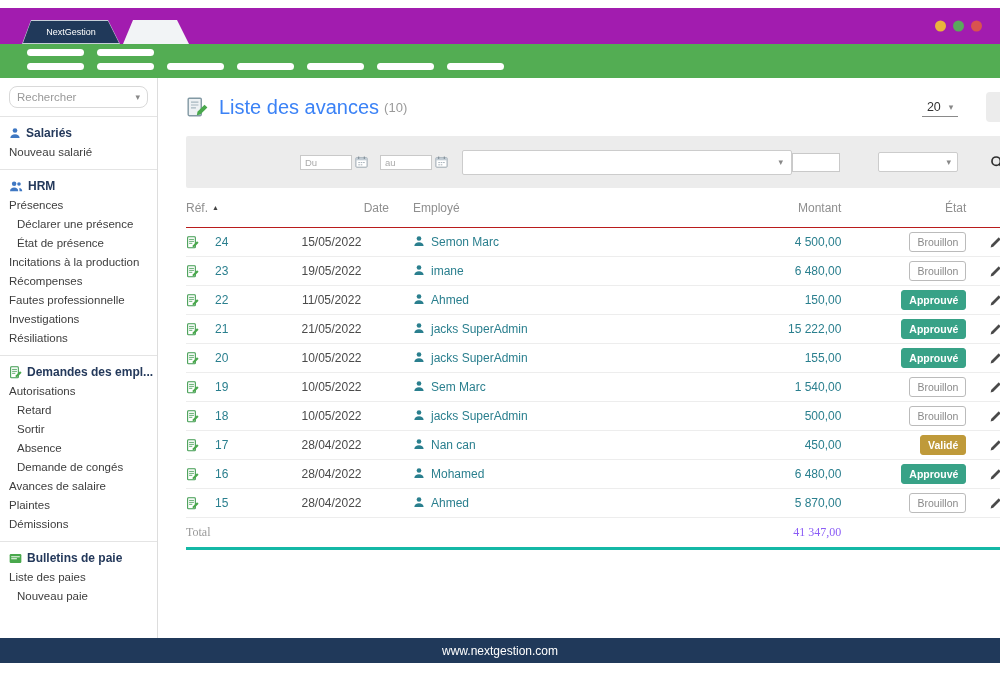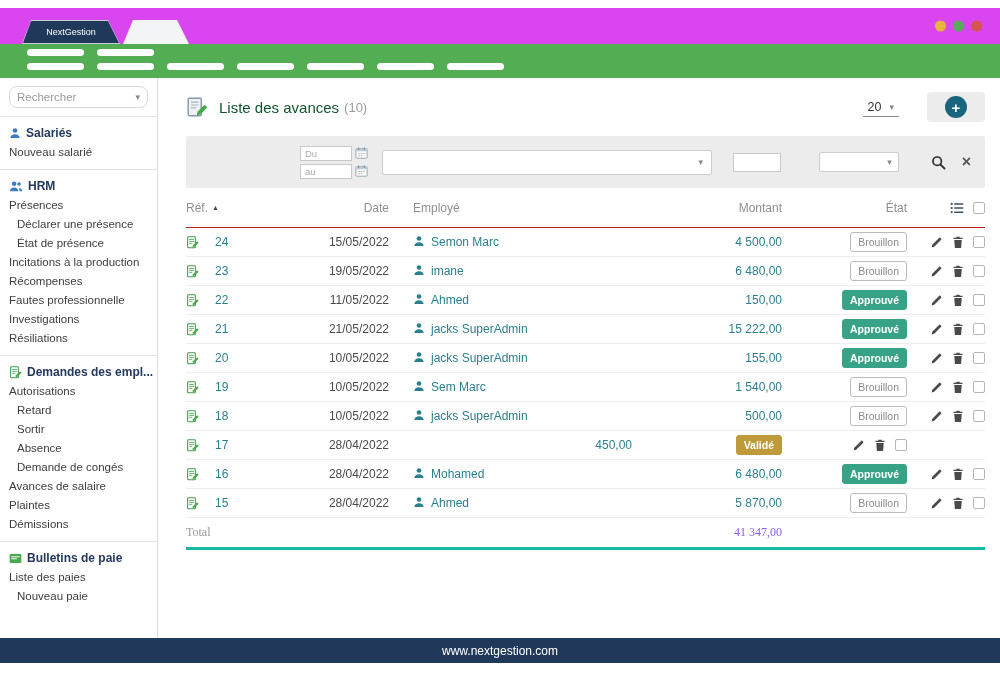--- a/index.html
+++ b/index.html
@@ -13,7 +13,7 @@
   .bottom-strip { height:16px; background:#fff; }
 
   
-  .titlebar { height:36px; background:#d946ef; display:flex; align-items:flex-end; position:relative; }
+  .titlebar { height:36px; background:#a21caf; display:flex; align-items:flex-end; position:relative; }
   .tab-outer { margin-left:22px; width:98px; height:24px; position:relative;
     clip-path:polygon(0 100%,9px 0,calc(100% - 12px) 0,100% 100%); background:#c6cfd8; }
   .tab-inner { position:absolute; inset:1px; clip-path:polygon(0 100%,8px 0,calc(100% - 11px) 0,100% 100%);

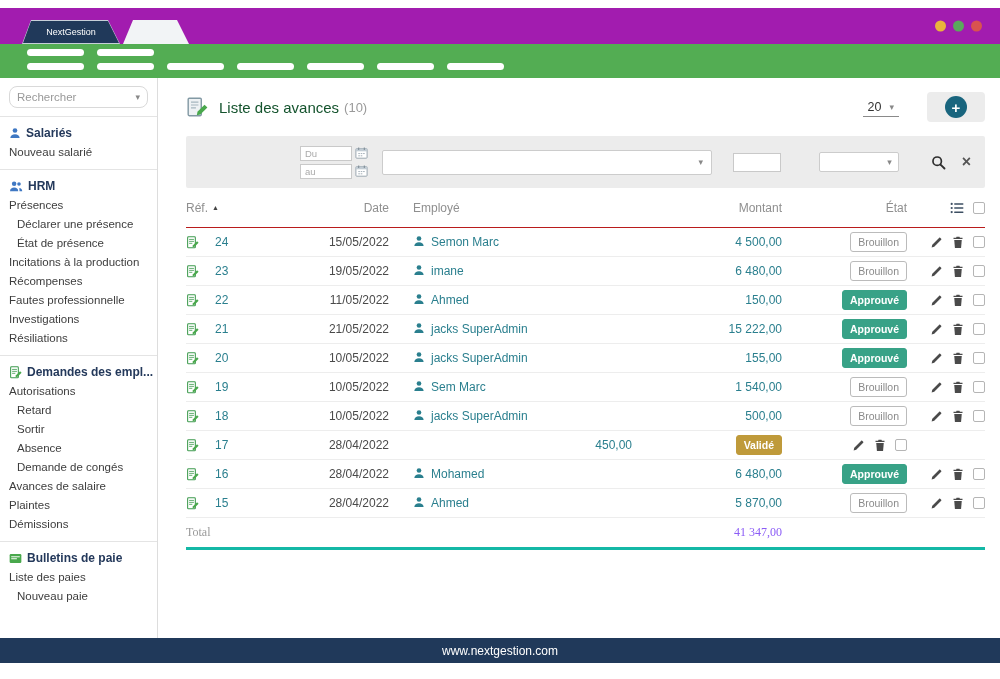--- a/index.html
+++ b/index.html
@@ -48,7 +48,7 @@
   
   .page-header { display:flex; align-items:center; margin-top:4px; }
   .page-icon { margin-right:9px; display:flex; }
-  .page-title { color:#14532d; font-size:15px; }
+  .page-title { color:#3b82f6; font-size:20px; }
   .page-count { color:#9a9a9a; font-size:13px; margin-left:5px; }
   .ph-right { margin-left:auto; display:flex; align-items:center; gap:28px; }
   .page-size { display:flex; align-items:center; gap:8px; border-bottom:1px solid #8a8a8a;

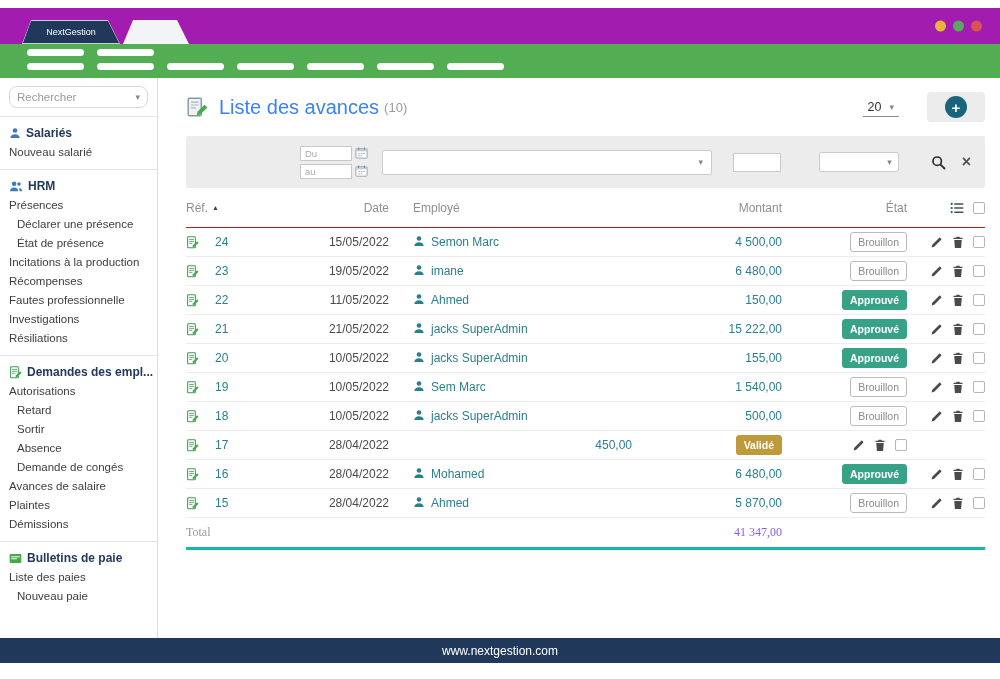--- a/index.html
+++ b/index.html
@@ -61,7 +61,7 @@
   
   .filter-bar { margin-top:14px; background:#ececec; border-radius:2px; height:52px;
     display:flex; align-items:center; padding:0 10px; }
-  .date-group { margin-left:104px; display:flex; flex-direction:column; gap:3px; }
+  .date-group { margin-left:104px; display:flex; flex-direction:row; gap:12px; }
   .date-line { display:flex; align-items:center; gap:3px; }
   .date-input { width:52px; height:15px; border:1px solid #c9c9c9; font-size:9.5px;
     padding:0 4px; color:#555; background:#fff; font-family:inherit; }

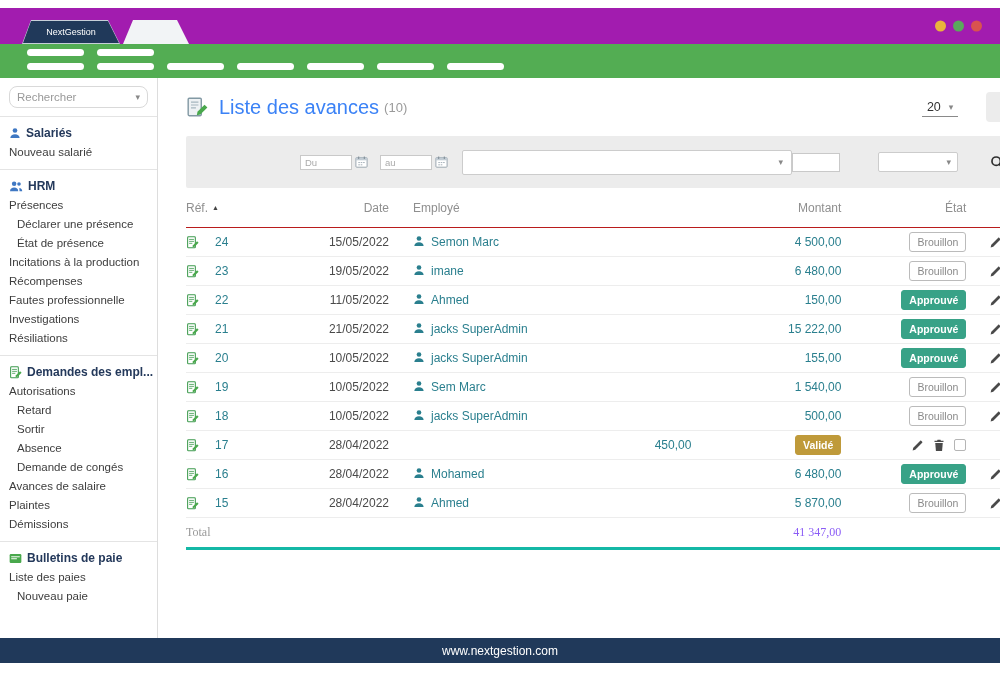--- a/index.html
+++ b/index.html
@@ -86,7 +86,7 @@
   .th.actions, .td.actions { display:flex; justify-content:flex-end; align-items:center; gap:9px; }
   .trow { height:29px; border-bottom:1px solid #ededed; font-size:12px; }
   .td.ref { display:flex; align-items:center; gap:16px; color:#2a7f8e; }
-  .td.date { text-align:right; color:#4a4a4a; }
+  .td.date { text-align:center; color:#4a4a4a; }
   .td.emp { padding-left:24px; display:flex; gap:6px; color:#2a7f8e; }
   .td.amt { text-align:right; color:#2a7f8e; }
   .td.status { text-align:right; }

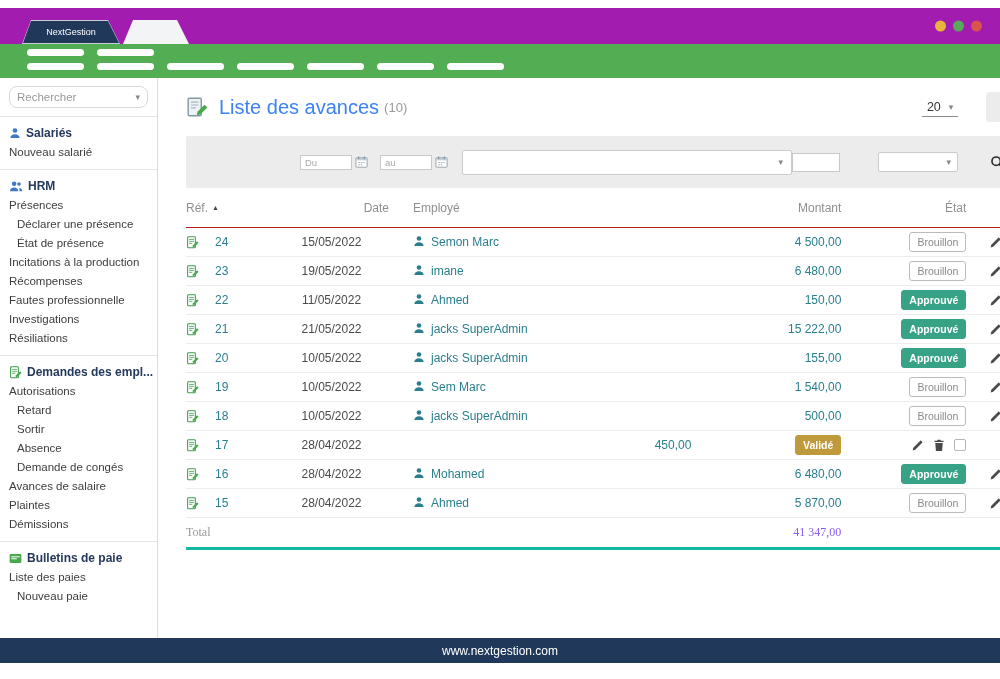--- a/index.html
+++ b/index.html
@@ -591,6 +591,15 @@
          <span>17</span>
        </div>
        <div class="td date">28/04/2022</div>
+       <div class="td emp">
+         <span class="act">
+                  <svg width="12" height="12" viewBox="0 0 16 16">
+                    <circle cx="8" cy="4.6" r="3.1" fill="#2a7f8e"></circle>
+                    <path d="M1.8 14.8c0-3.5 2.8-5.3 6.2-5.3s6.2 1.8 6.2 5.3z" fill="#2a7f8e"></path>
+                  </svg>
+                </span>
+         <span>Nan can</span>
+       </div>
        <div class="td amt">450,00</div>
        <div class="td status">
          <span class="badge b-valid">Validé</span>

